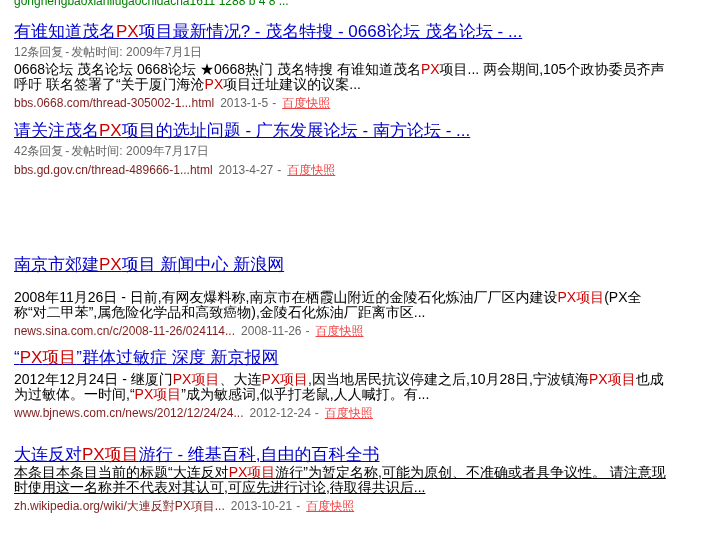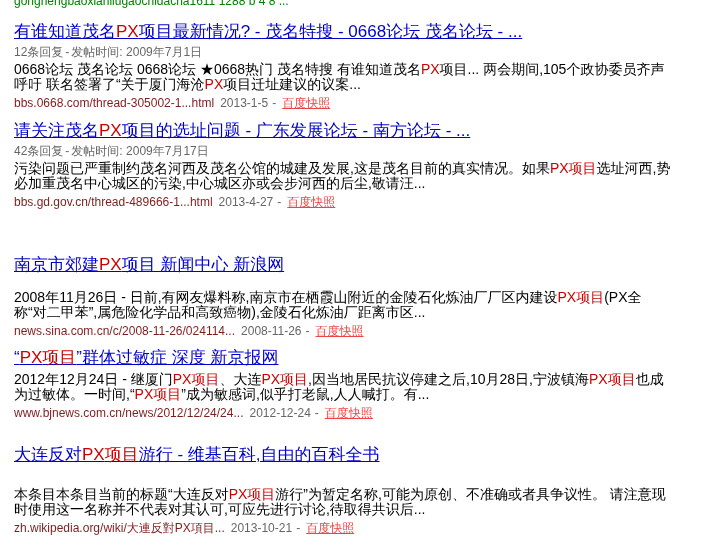--- a/index.html
+++ b/index.html
@@ -125,7 +125,6 @@
       <div class="r-meta">
         <span>42条回复</span><span class="sep">-</span><span>发帖时间: 2009年7月17日</span>
       </div>
-      <div class="r-abs"><span>污染问题已严重制约茂名河西及茂名公馆的城建及发展,这是茂名目前的真实情况。如果</span><span class="em">PX</span><span class="em">项</span><span class="em">目</span><span>选址河西,势必加重茂名中心城区的污染,中心城区亦或会步河西的后尘,敬请汪...</span></div>
       <div class="r-url">
         <span class="u">bbs.gd.gov.cn/thread-489666-1...html</span><span class="date">2013-4-27</span><span class="dash">-</span><span class="cachelink">百度快照</span>
       </div>

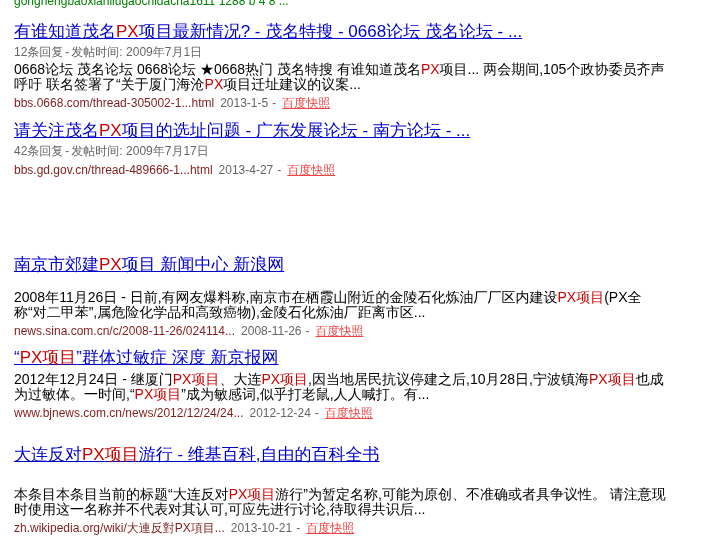--- a/index.html
+++ b/index.html
@@ -148,7 +148,7 @@
 
     <div class="result" style="top:445px;">
       <a class="r-title"><span>大连反对</span><span class="em">PX</span><span class="em">项目</span><span>游行 - 维基百科,自由的百科全书</span></a>
-      <div class="r-abs" style="margin-top:23px;"><span>本条目本条目当前的标题“大连反对</span><span class="em">PX</span><span class="em">项目</span><span>游行”为暂定名称,可能为原创、不准确或者具争议性。 请注意现时使用这一名称并不代表对其认可,可应先进行讨论,待取得共识后...</span></div>
+      <div class="r-abs" style="margin-top:1px;text-decoration:underline;"><span>本条目本条目当前的标题“大连反对</span><span class="em">PX</span><span class="em">项目</span><span>游行”为暂定名称,可能为原创、不准确或者具争议性。 请注意现时使用这一名称并不代表对其认可,可应先进行讨论,待取得共识后...</span></div>
       <div class="r-url">
         <span class="u">zh.wikipedia.org/wiki/大連反對PX項目...</span><span class="date">2013-10-21</span><span class="dash">-</span><span class="cachelink">百度快照</span>
       </div>

